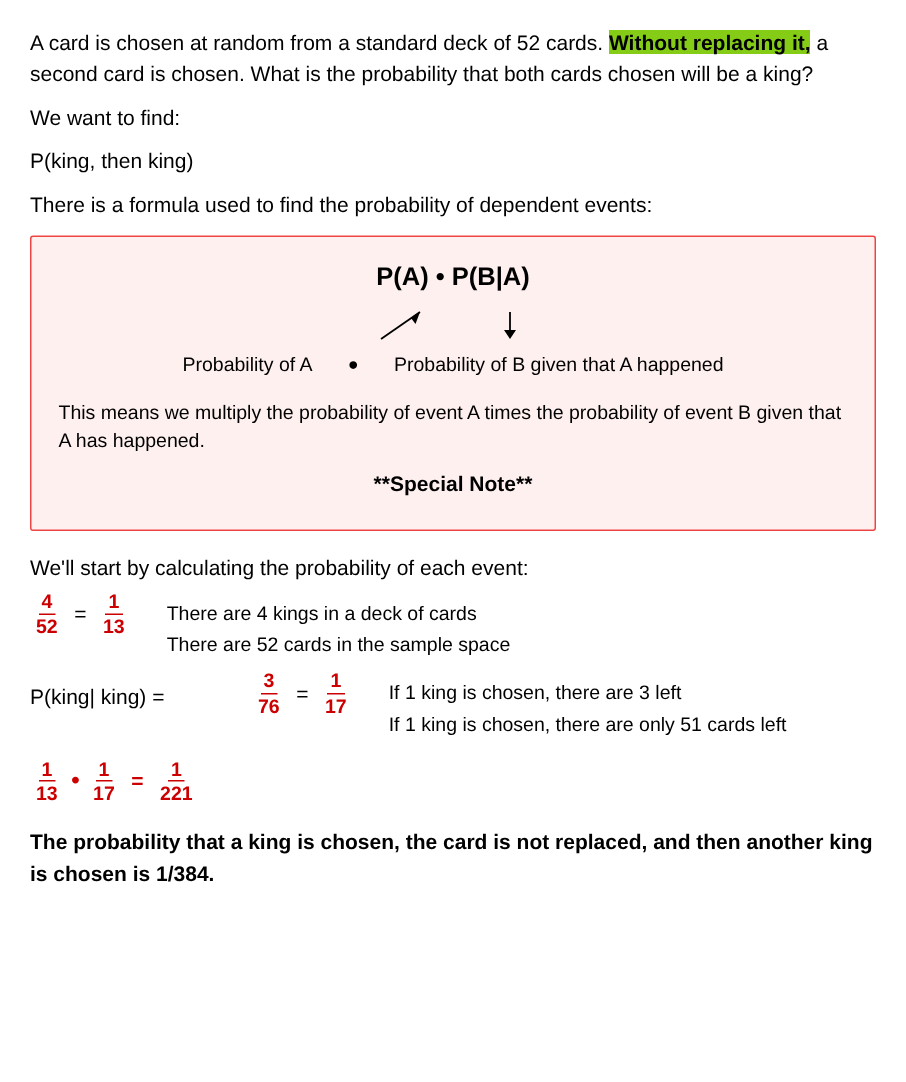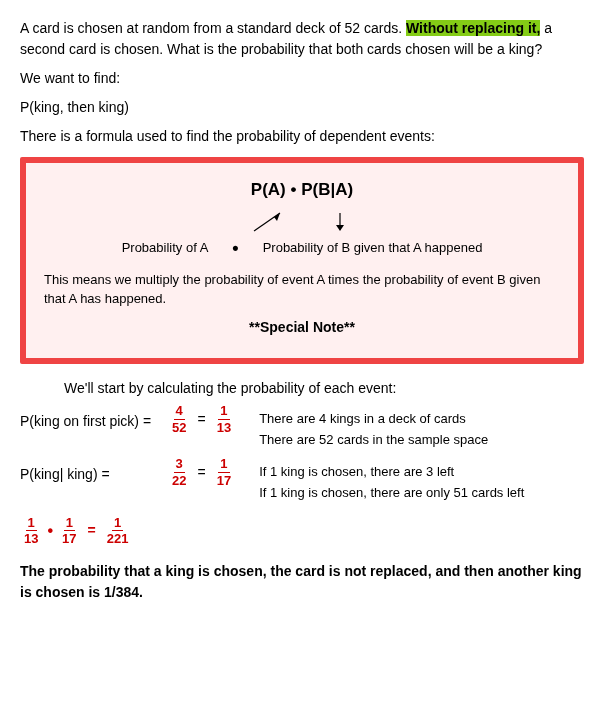--- a/index.html
+++ b/index.html
@@ -21,7 +21,7 @@
     .red-bold { color: #cc0000; font-weight: bold; }
     p { margin-bottom: 8px; }
     .formula-box {
-      border: 6px solid #ef4444;
+      border: 1px solid #ef4444;
       background: #fff0f0;
       padding: 14px 18px;
       margin: 10px 0 14px 0;

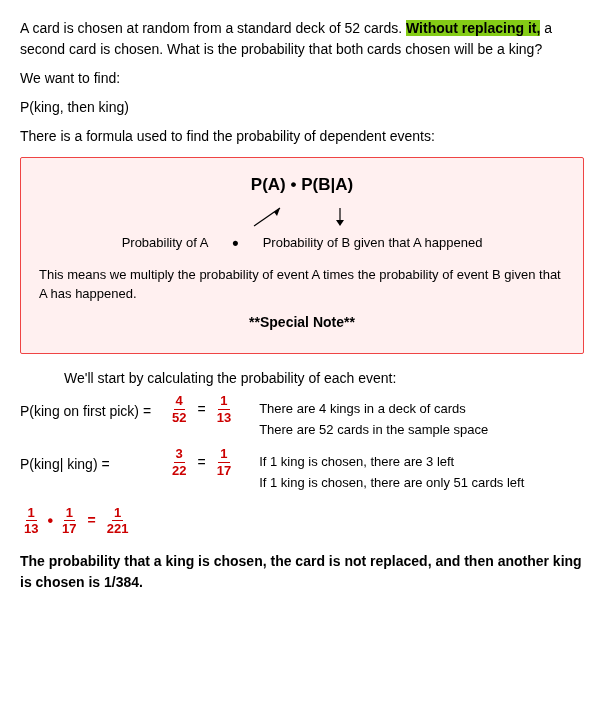--- a/index.html
+++ b/index.html
@@ -170,7 +170,7 @@
   <div class="special-note">**Special Note**</div>
 </div>
 
-<p style="margin-bottom:10px;margin-left:44px;">We'll start by calculating the probability of each event:</p>
+<p style="margin-bottom:10px;">We'll start by calculating the probability of each event:</p>
 
 <div class="prob-row-block">
   <div class="prob-row-label">P(king on first pick) =</div>

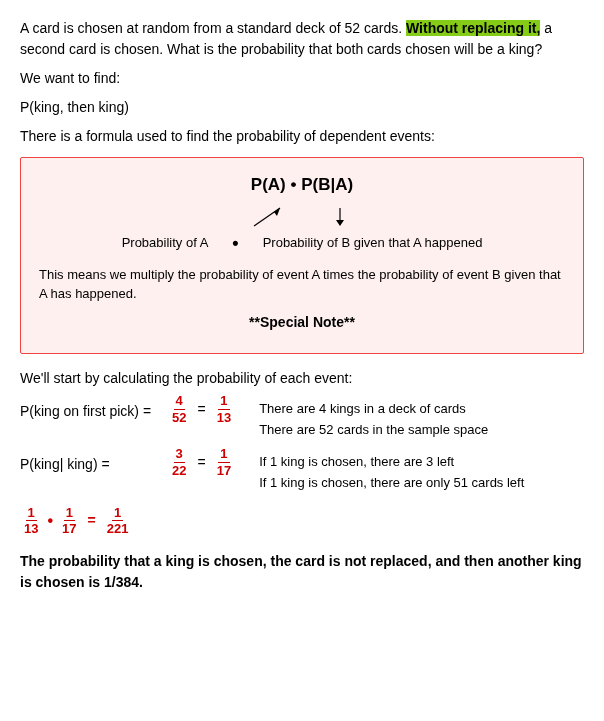--- a/index.html
+++ b/index.html
@@ -173,7 +173,6 @@
 <p style="margin-bottom:10px;">We'll start by calculating the probability of each event:</p>
 
 <div class="prob-row-block">
-  <div class="prob-row-label">P(king on first pick) =</div>
   <div class="fracs-col">
     <div class="frac-line">
       <span class="frac red-bold">

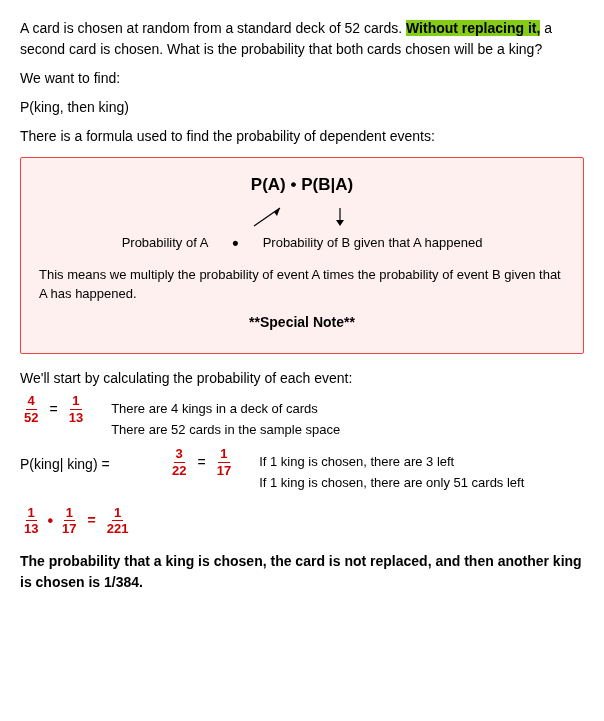--- a/index.html
+++ b/index.html
@@ -198,7 +198,7 @@
     <div class="frac-line">
       <span class="frac red-bold">
         <span class="num">3</span>
-        <span class="den">22</span>
+        <span class="den">76</span>
       </span>
       <span class="equals-sign">=</span>
       <span class="frac red-bold">

